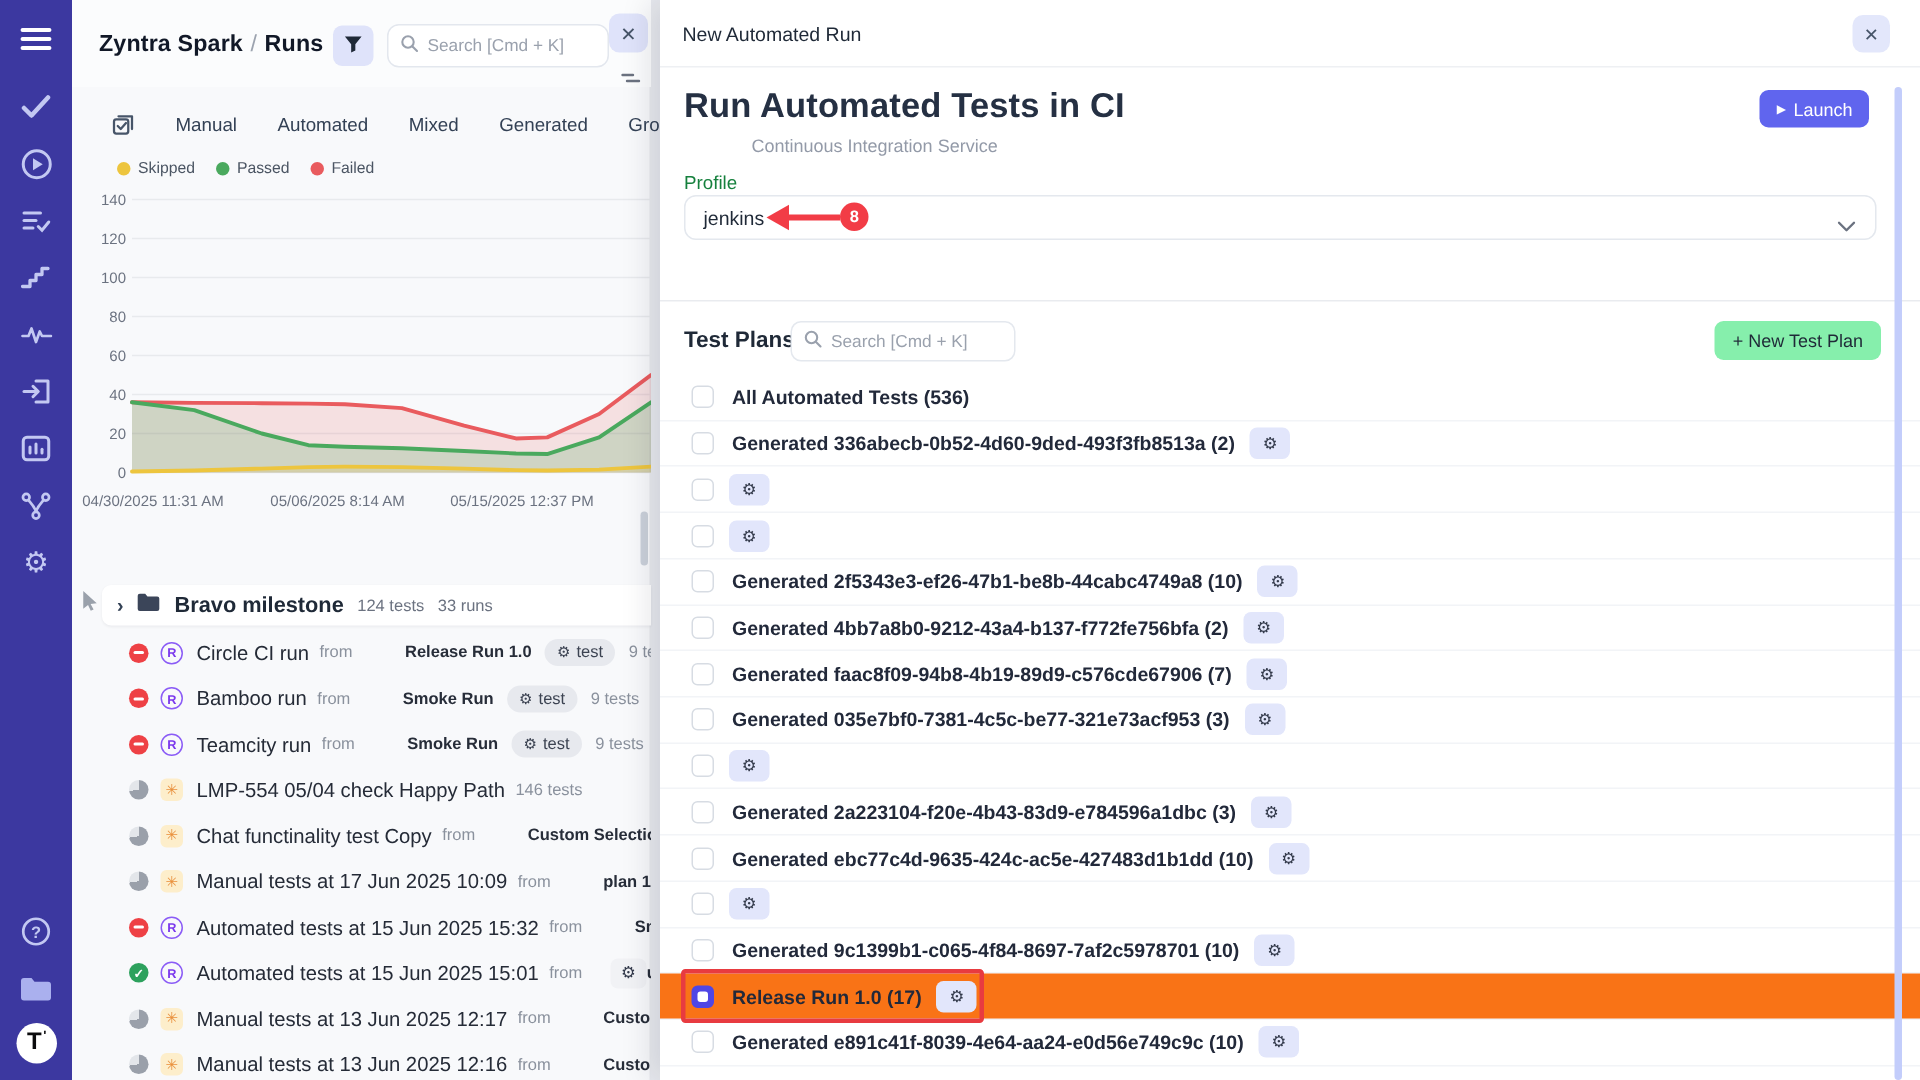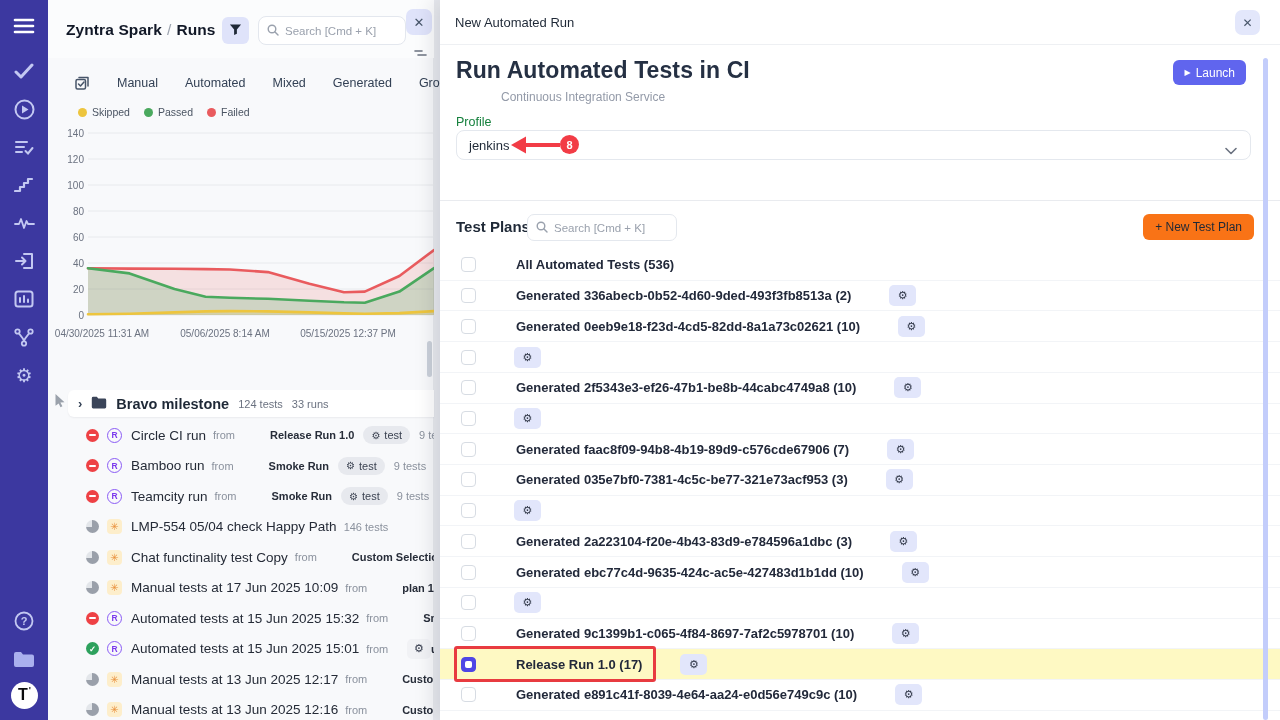--- a/index.html
+++ b/index.html
@@ -76,7 +76,7 @@
   #tp-search { position:absolute; left:87px; top:214px; width:150px; height:27px; background:#fff; border:1px solid #e4e8ee; border-radius:7px; display:flex; align-items:center; padding:0 8px; gap:6px; }
   #tp-search input { border:none; outline:none; width:105px; font-size:11.5px; color:#374151; background:transparent; font-family:"Liberation Sans",sans-serif; }
   #tp-search input::placeholder { color:#9aa1ad; }
-  #new-plan-btn { position:absolute; right:26px; top:214px; height:26px; padding:0 12px; background:#f97316; color:#1f2937; border:none; border-radius:6px; font-size:12px; cursor:pointer; font-family:"Liberation Sans",sans-serif; }
+  #new-plan-btn { position:absolute; right:26px; top:214px; height:26px; padding:0 12px; background:#86efac; color:#1f2937; border:none; border-radius:6px; font-size:12px; cursor:pointer; font-family:"Liberation Sans",sans-serif; }
 
   #plans-list { position:absolute; left:0; top:250px; width:840px; }
   .plan-row { height:30.73px; display:flex; align-items:center; padding-left:21px; border-bottom:1px solid #f2f4f7;gap:28px; }

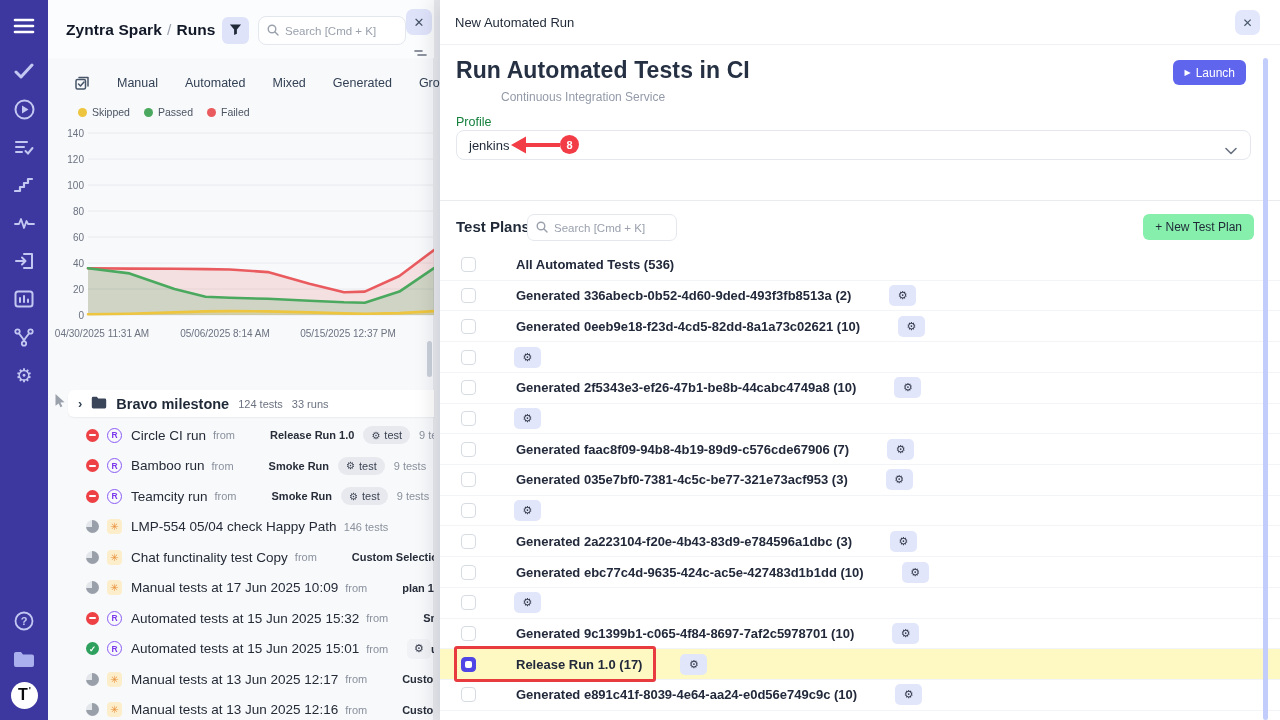--- a/index.html
+++ b/index.html
@@ -79,7 +79,7 @@
   #new-plan-btn { position:absolute; right:26px; top:214px; height:26px; padding:0 12px; background:#86efac; color:#1f2937; border:none; border-radius:6px; font-size:12px; cursor:pointer; font-family:"Liberation Sans",sans-serif; }
 
   #plans-list { position:absolute; left:0; top:250px; width:840px; }
-  .plan-row { height:30.73px; display:flex; align-items:center; padding-left:21px; border-bottom:1px solid #f2f4f7;gap:28px; }
+  .plan-row { height:30.73px; display:flex; align-items:center; padding-left:21px; border-bottom:1px solid #f2f4f7; }
   .plan-row.hl { background:#fef9c3; }
   .cb { width:15px; height:15px; border:1px solid #d7dce3; border-radius:4px; background:#fff; flex:0 0 15px; cursor:pointer; }
   .cb.checked { background:#4f46e5; border-color:#4f46e5; display:flex; align-items:center; justify-content:center; }

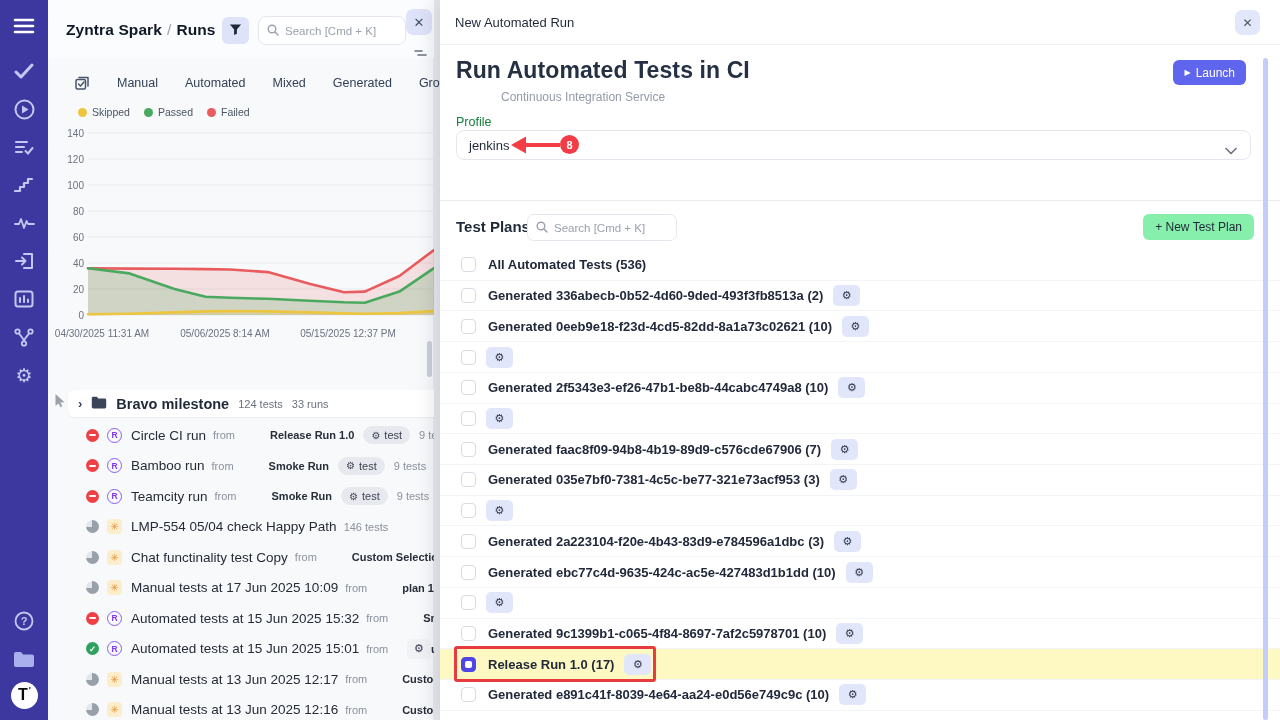--- a/index.html
+++ b/index.html
@@ -433,7 +433,6 @@
       </div>
       <div class="plan-row">
         <span class="cb"></span>
-        <span class="plan-label">Generated 0eeb9e18-f23d-4cd5-82dd-8a1a73c02621 (10)</span>
         <button class="gear-btn">
           <span>⚙</span>
         </button>

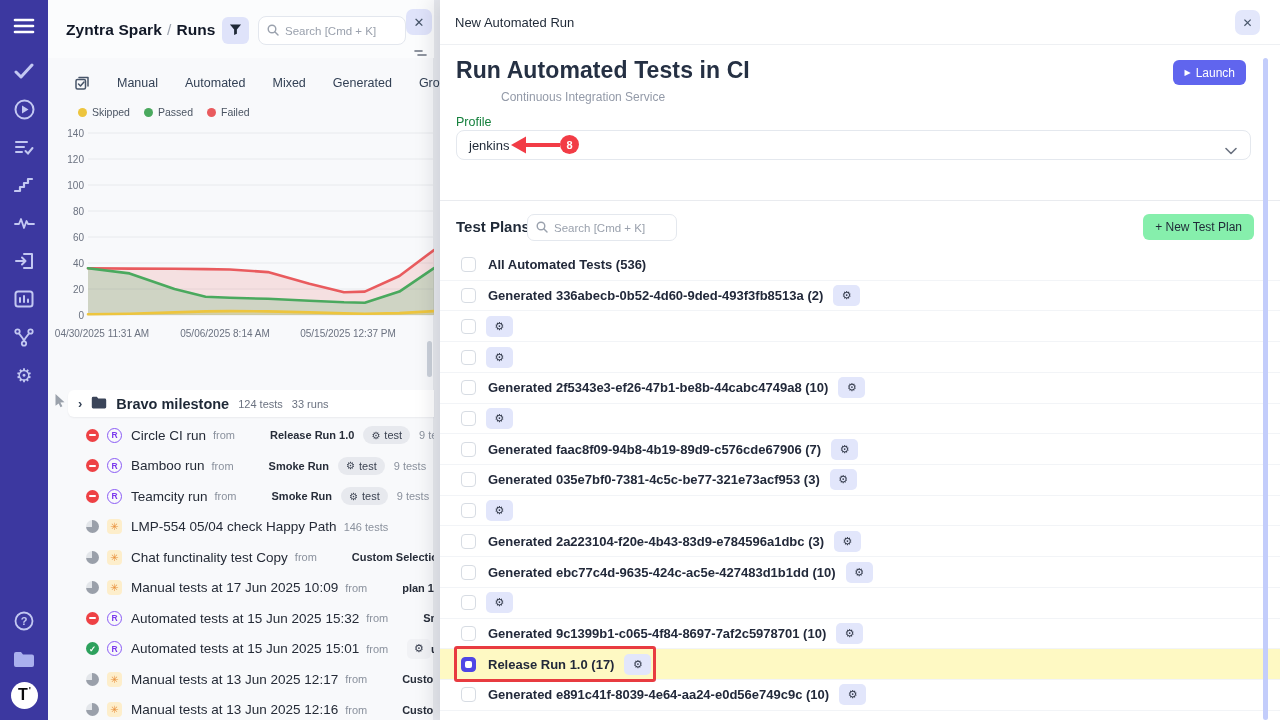--- a/index.html
+++ b/index.html
@@ -452,6 +452,7 @@
       </div>
       <div class="plan-row">
         <span class="cb"></span>
+        <span class="plan-label">Generated 4bb7a8b0-9212-43a4-b137-f772fe756bfa (2)</span>
         <button class="gear-btn">
           <span>⚙</span>
         </button>

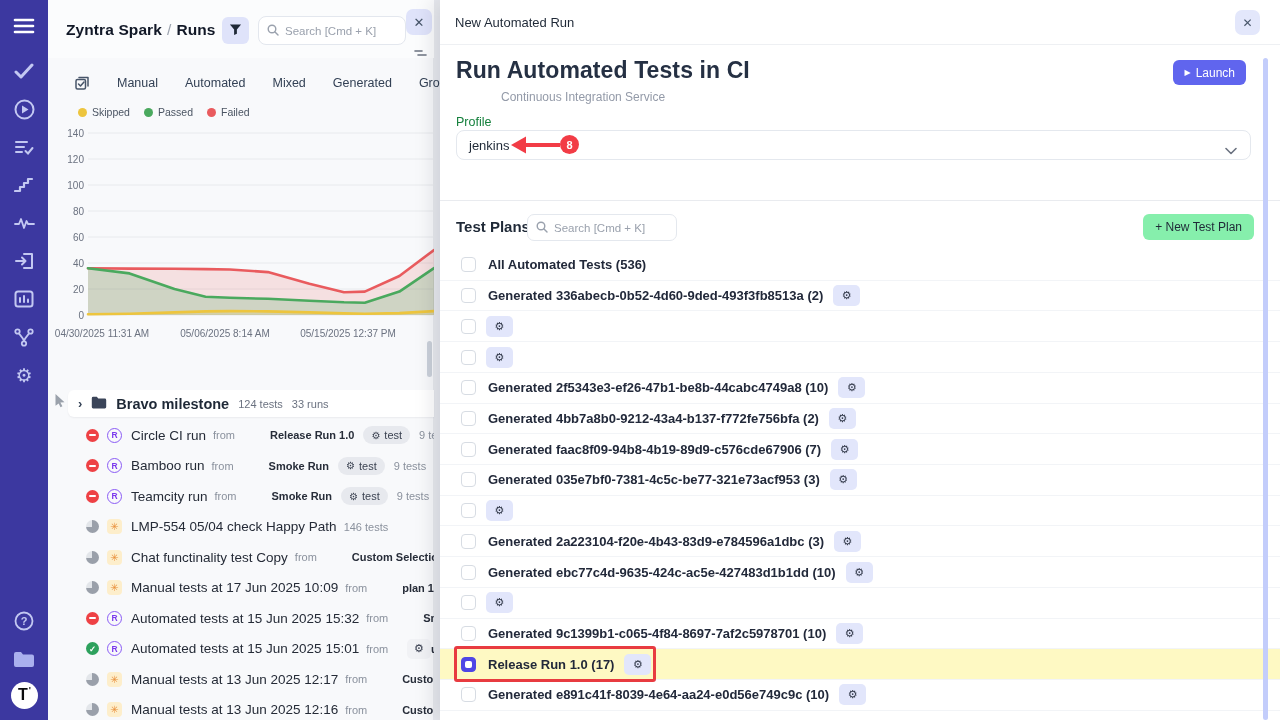--- a/index.html
+++ b/index.html
@@ -80,7 +80,7 @@
 
   #plans-list { position:absolute; left:0; top:250px; width:840px; }
   .plan-row { height:30.73px; display:flex; align-items:center; padding-left:21px; border-bottom:1px solid #f2f4f7; }
-  .plan-row.hl { background:#fef9c3; }
+  .plan-row.hl { background:#f97316; }
   .cb { width:15px; height:15px; border:1px solid #d7dce3; border-radius:4px; background:#fff; flex:0 0 15px; cursor:pointer; }
   .cb.checked { background:#4f46e5; border-color:#4f46e5; display:flex; align-items:center; justify-content:center; }
   .cb.checked::after { content:""; width:7px; height:7px; background:#fff; border-radius:2px; }

